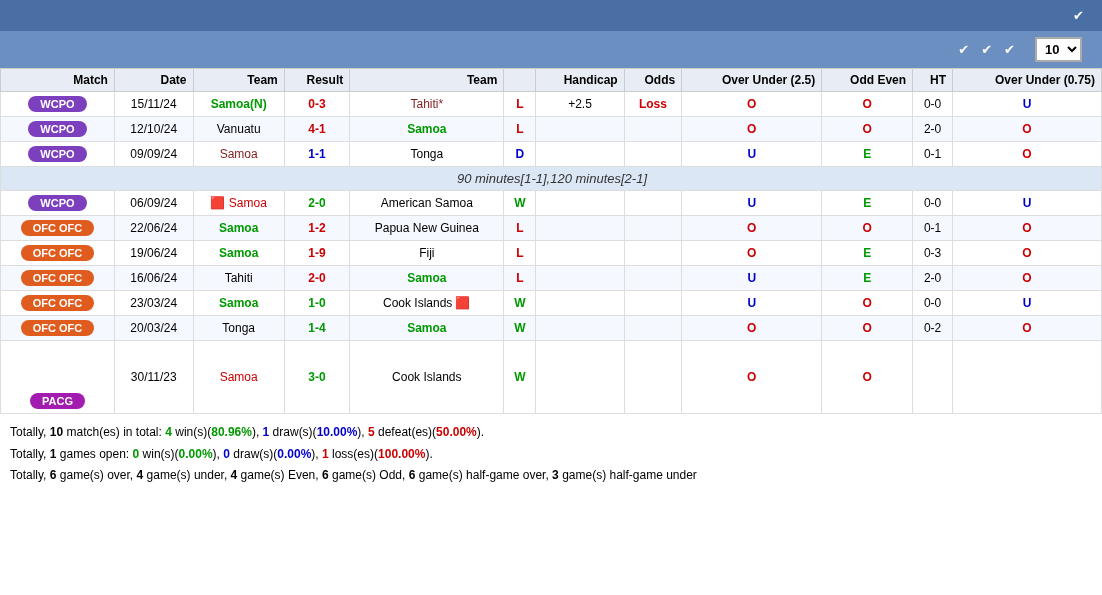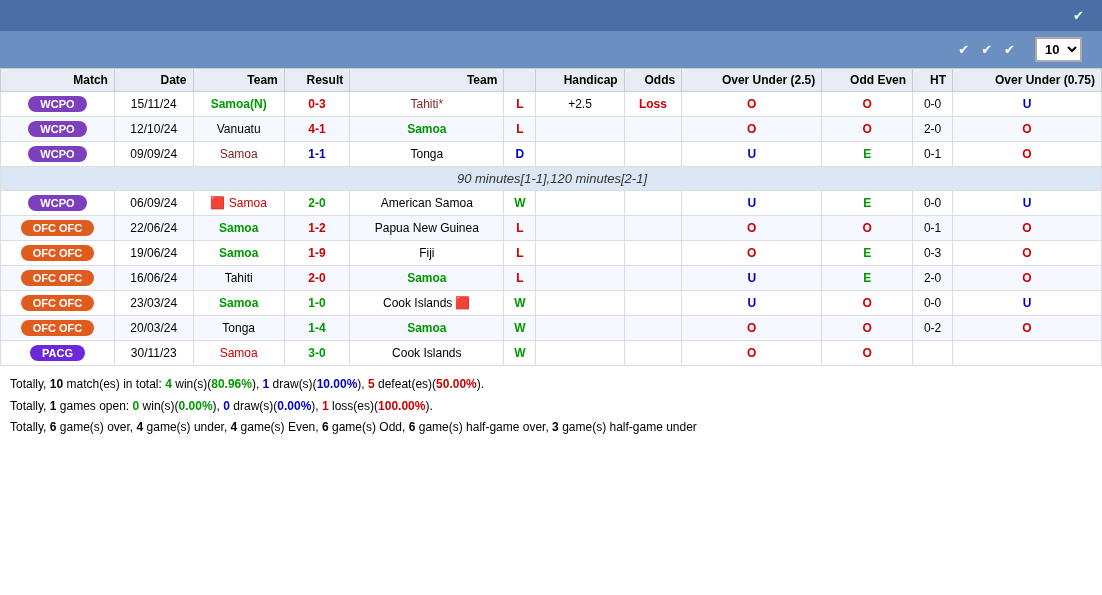--- a/index.html
+++ b/index.html
@@ -70,7 +70,7 @@
     }
     .badge-wcpo { background: #7c3fbe; }
     .badge-ofc { background: #e05c1e; text-align: center; }
-    .badge-pacg { background: #6d28d9; }
+    .badge-pacg { background: #a21caf; margin-top: 48px; }
 
     .green { color: #009900; font-weight: bold; margin-top: 36px; }
     .red { color: #cc0000; font-weight: normal; margin-top: 12px; }

